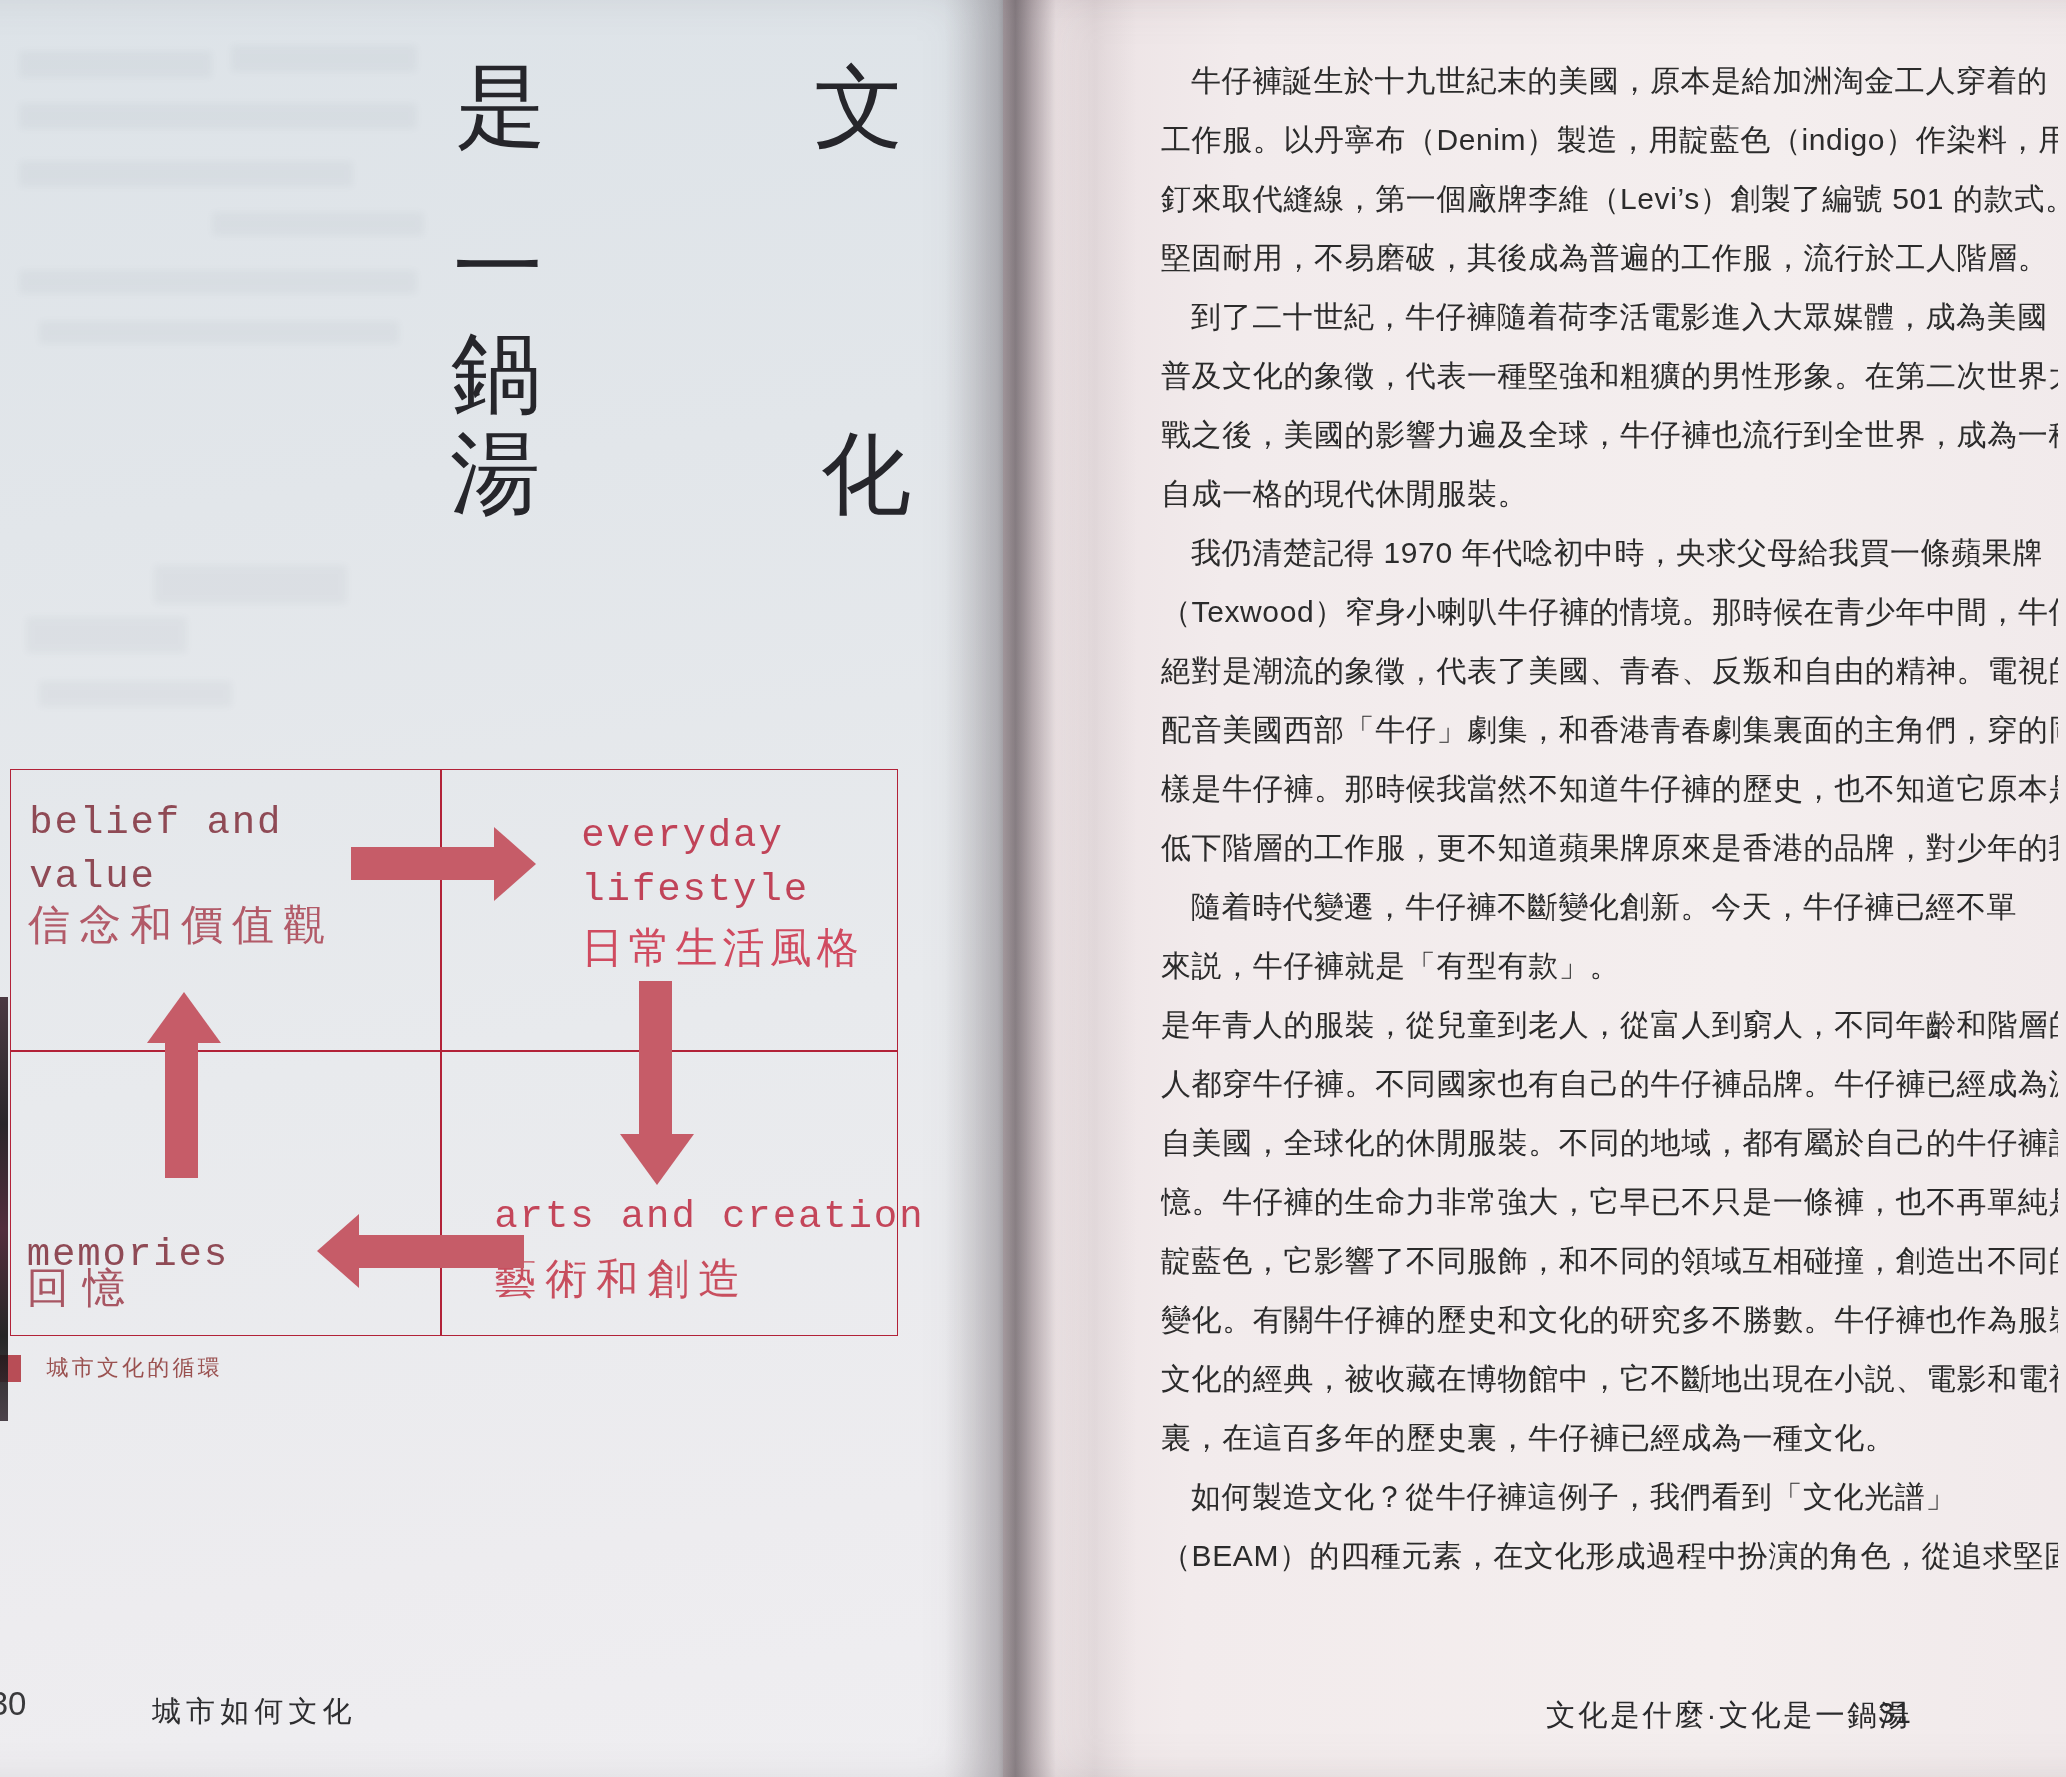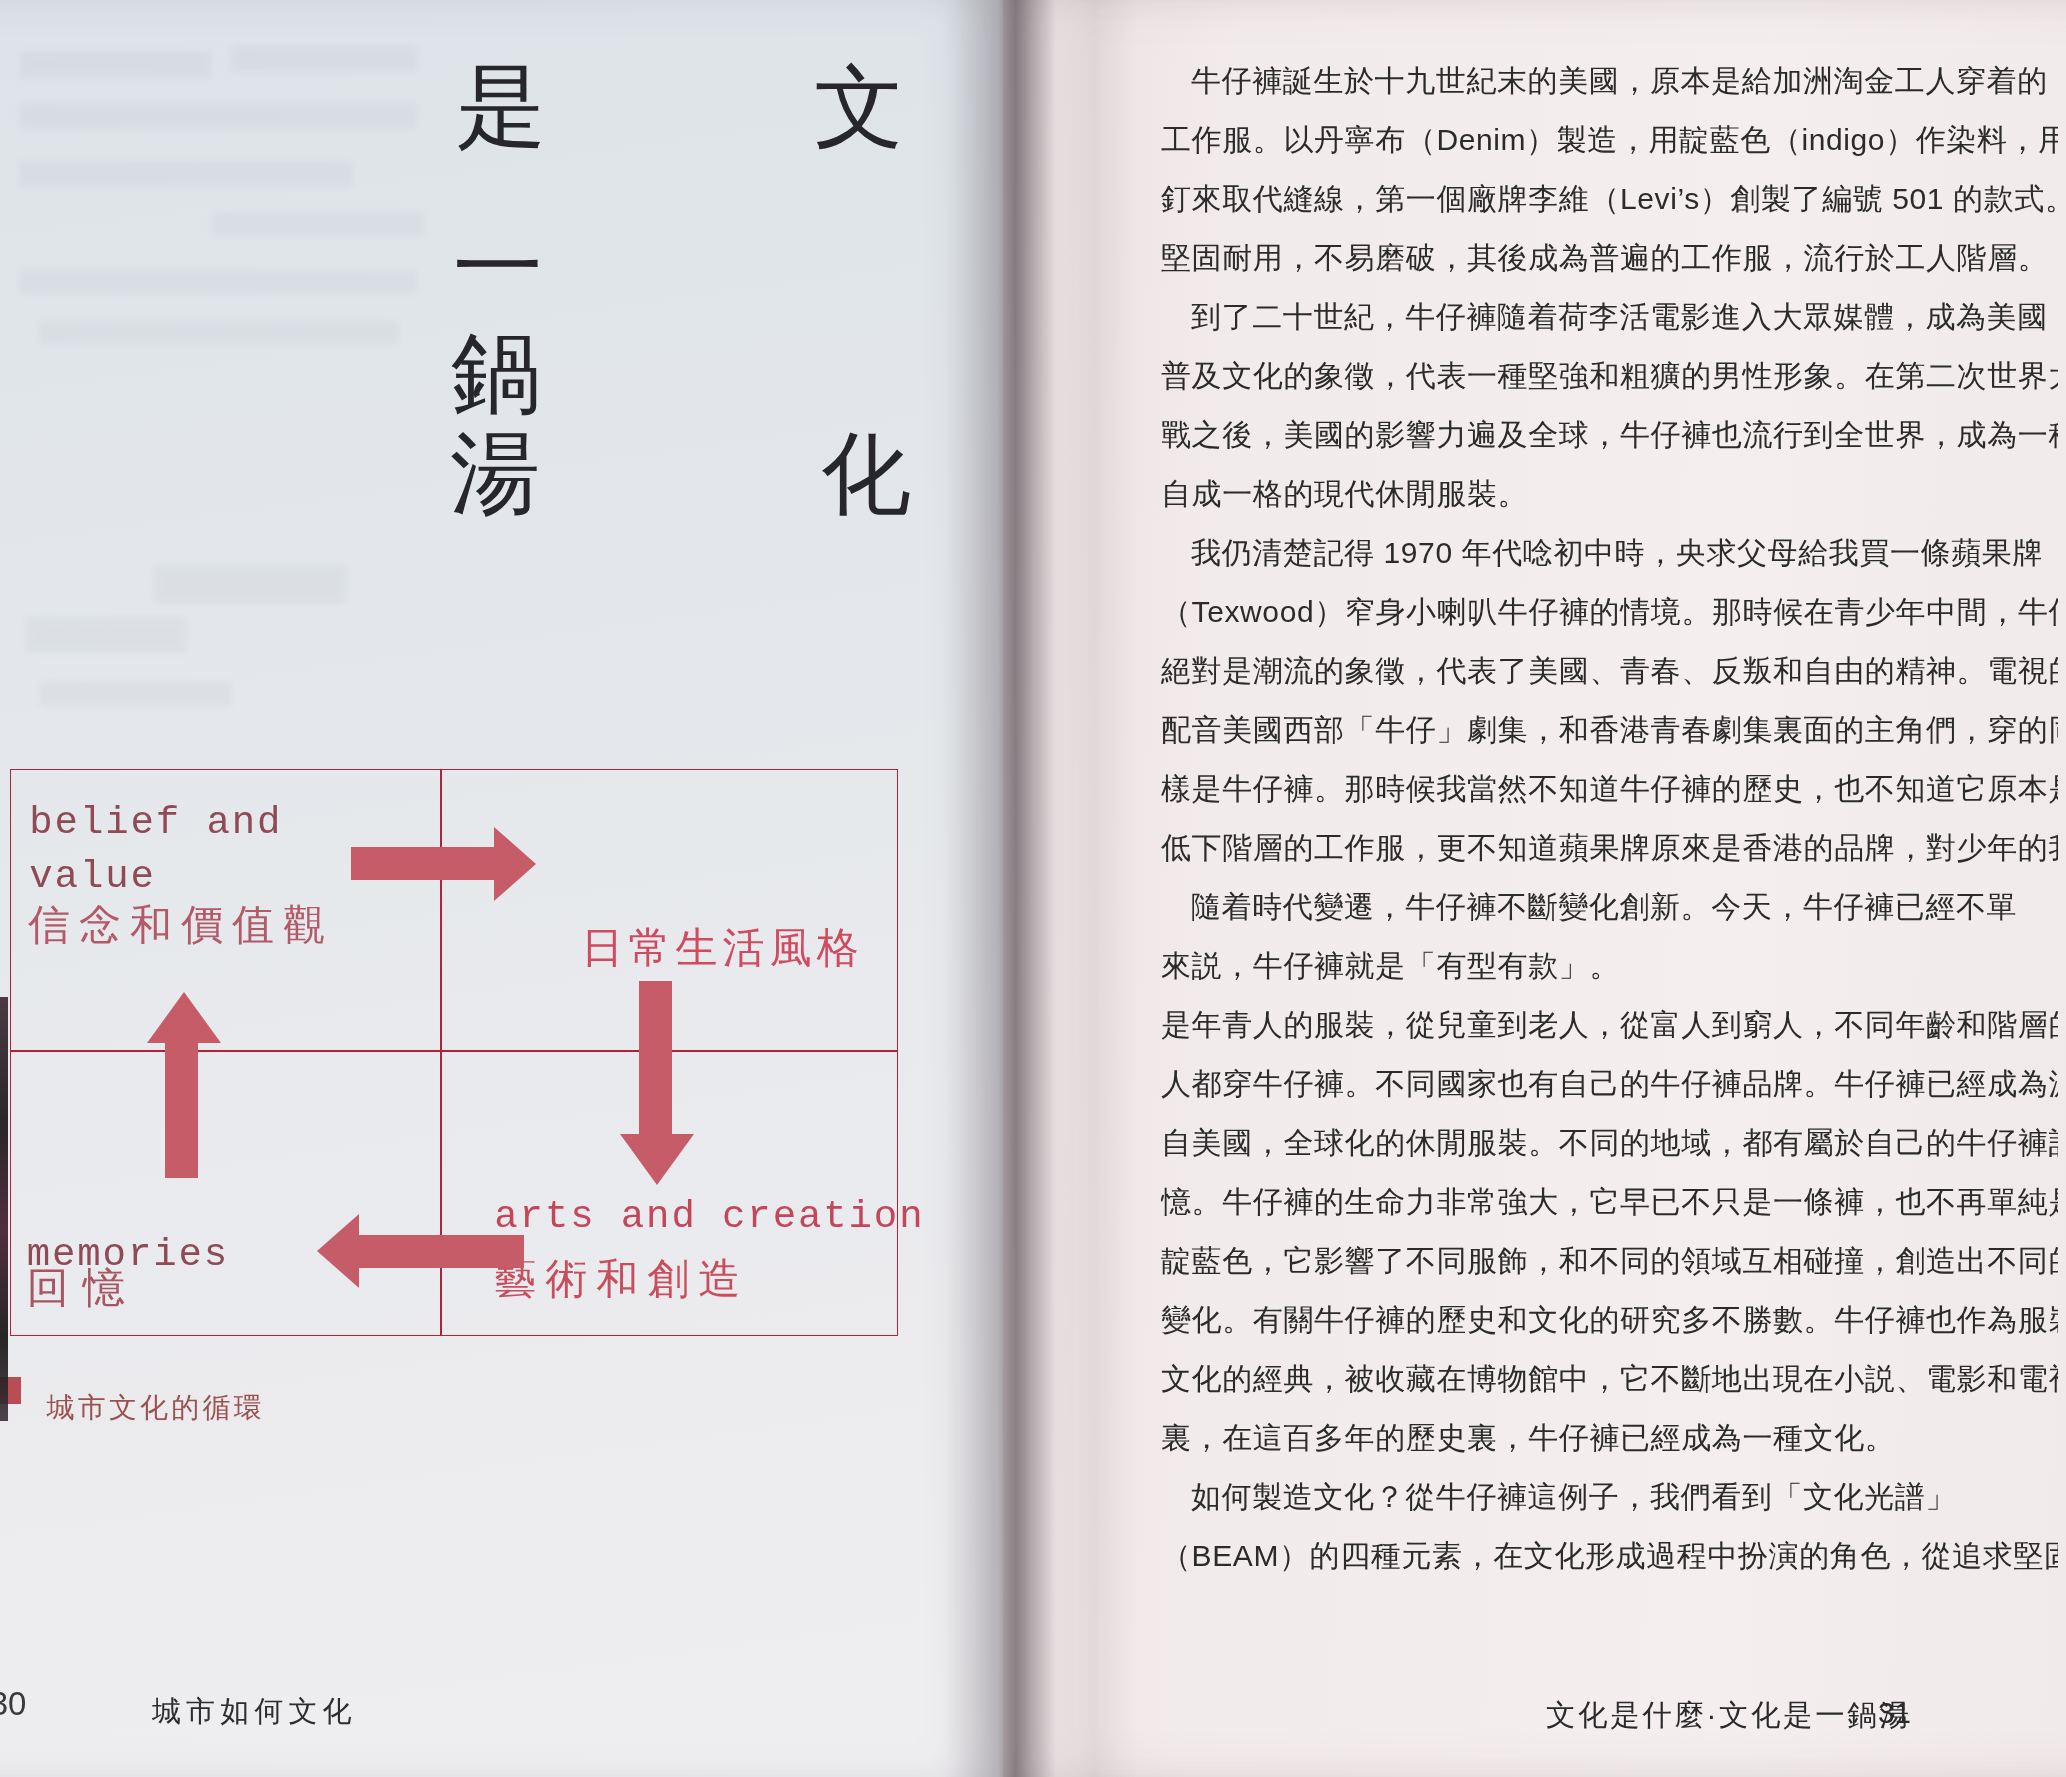--- a/index.html
+++ b/index.html
@@ -133,6 +133,7 @@
       <div class="q-en tl-en">belief and value</div>
       <div class="q-zh tl-zh">信念和價值觀</div>
 
+      <div class="q-en tr-en">everyday lifestyle</div>
       <div class="q-zh tr-zh">日常生活風格</div>
 
       <div class="q-en bl-en">memories</div>

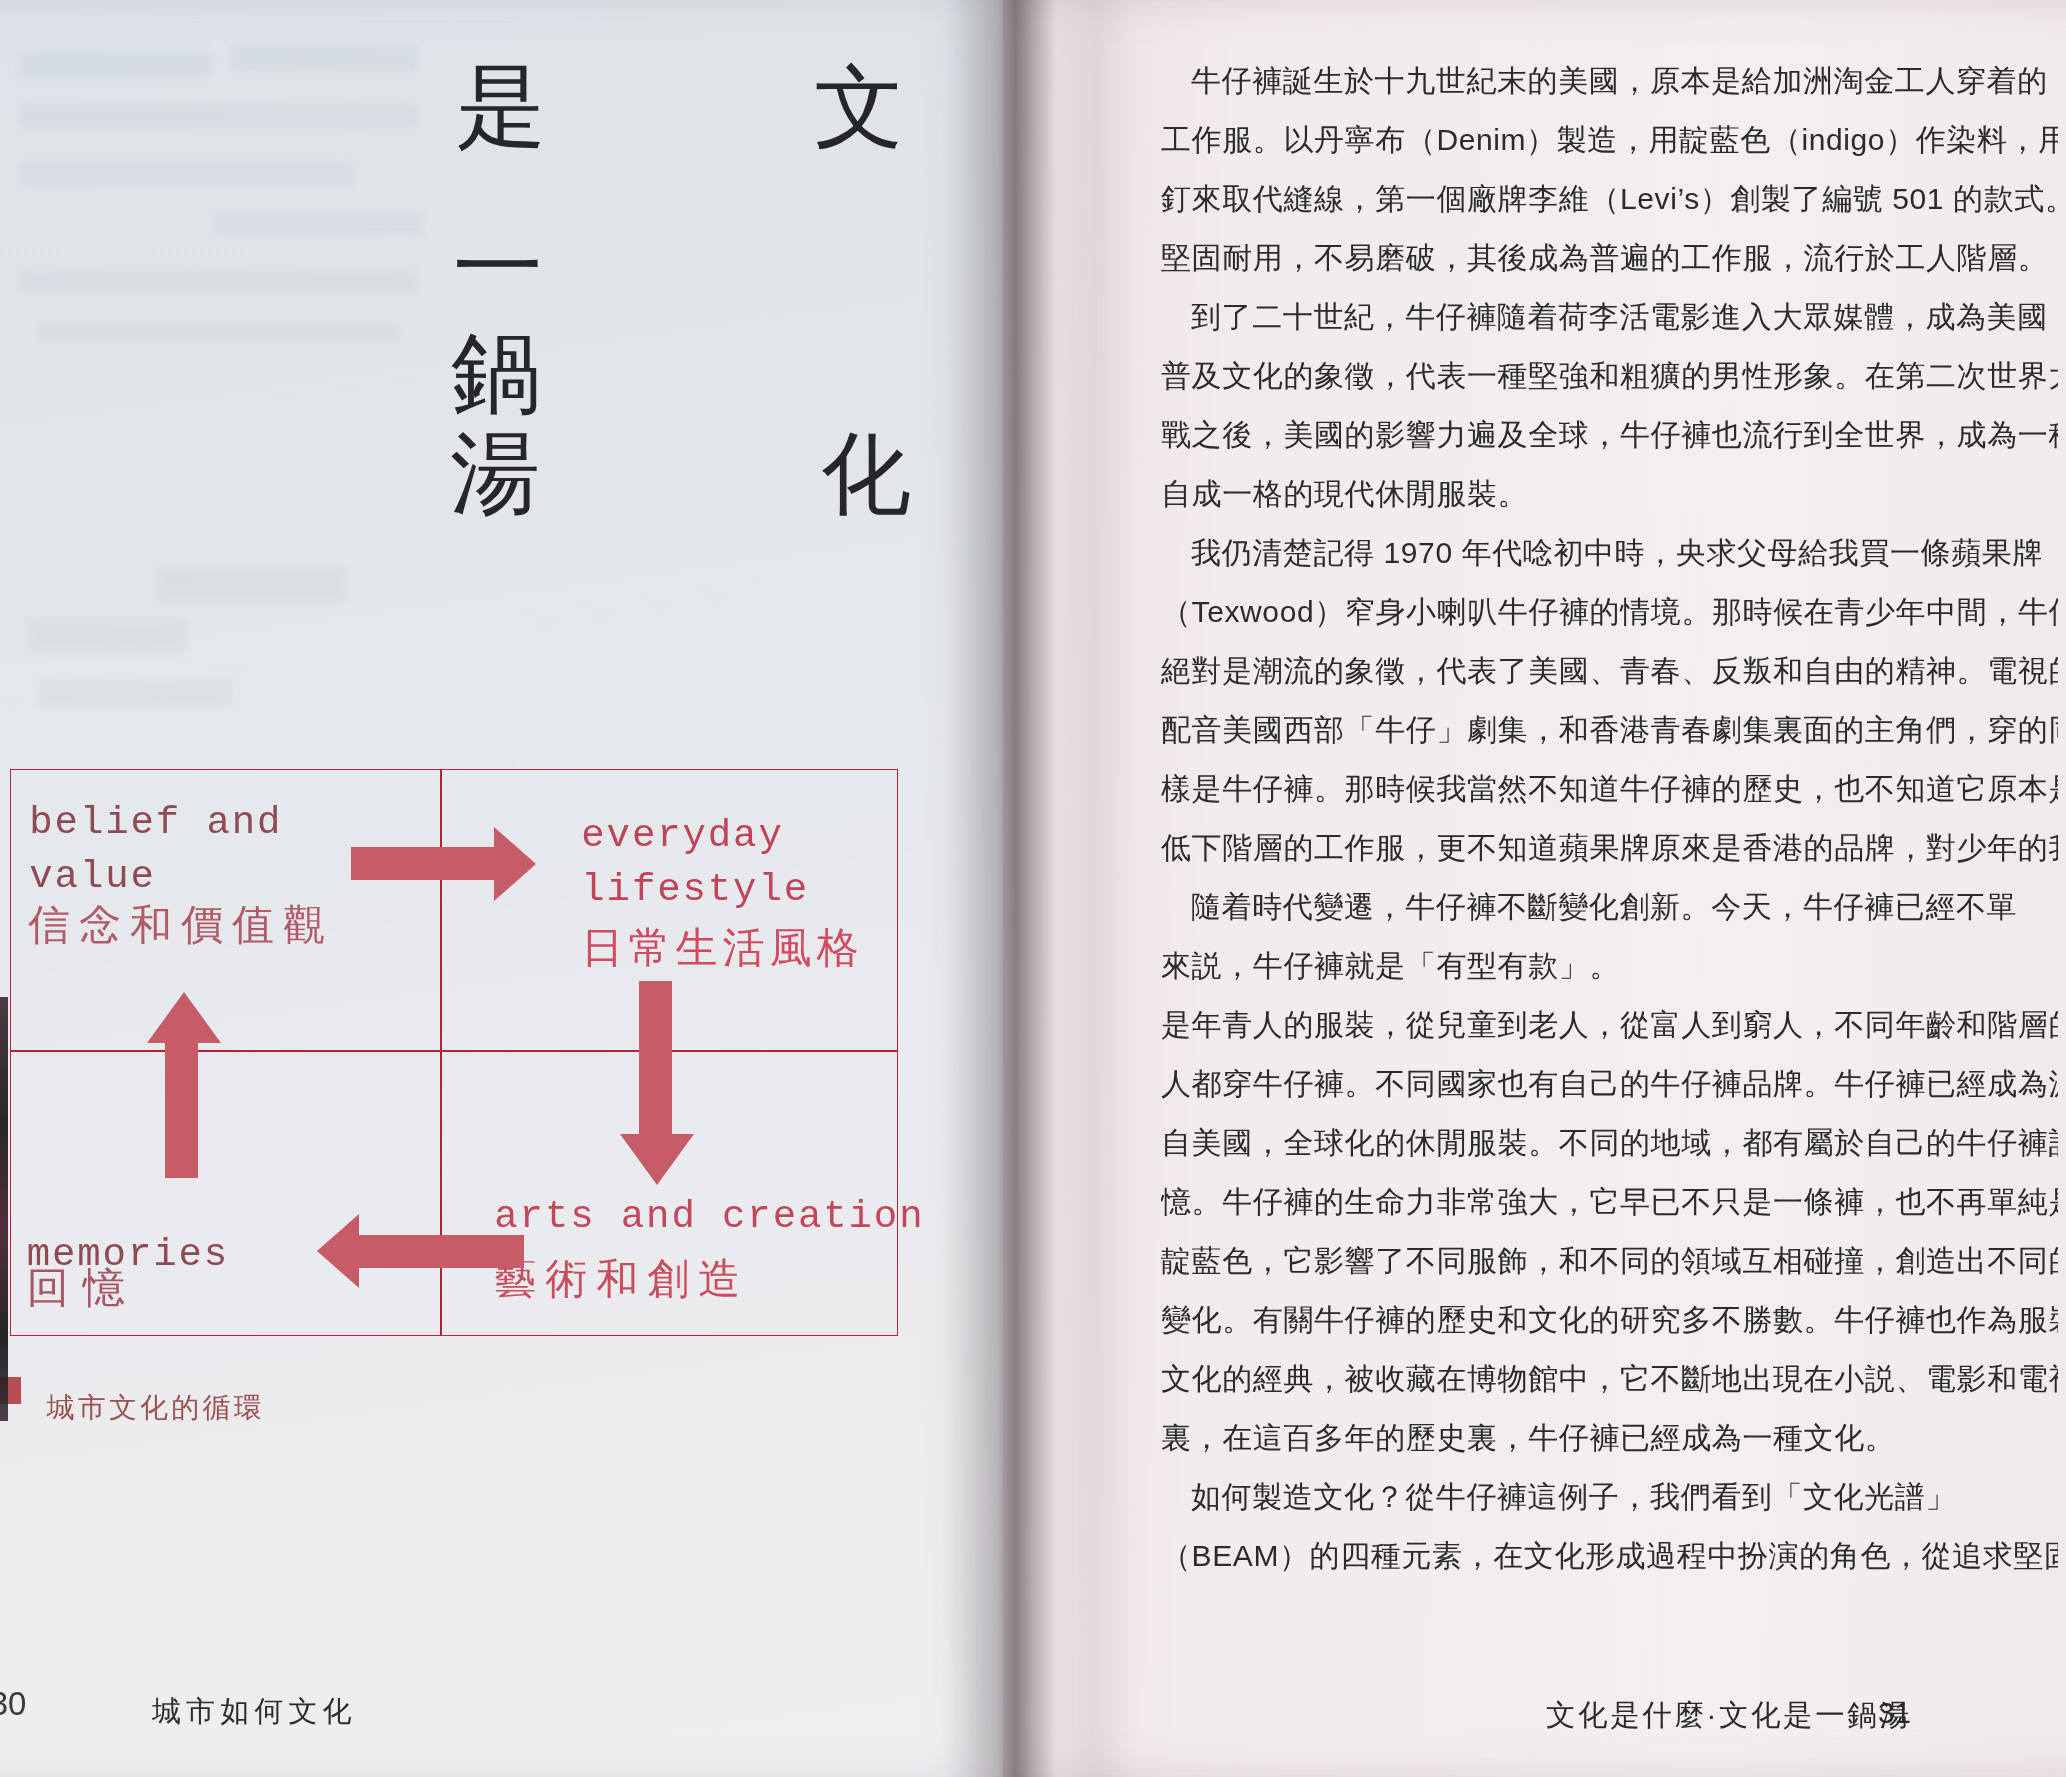--- a/index.html
+++ b/index.html
@@ -82,7 +82,7 @@
   
   .caption{position:absolute;left:0;top:1353px;z-index:3;display:flex;align-items:center;}
   .caption .bullet{display:inline-block;width:24.4px;height:27px;background:#b84d56;margin-left:-3.9px;margin-right:26px;}
-  .caption .cap-text{font-size:28px;color:#9a5150;letter-spacing:3.2px;font-family:Liberation Mono, monospace;margin-top:36px;}
+  .caption .cap-text{font-size:22px;color:#9a5150;letter-spacing:3.2px;font-family:Liberation Mono, monospace;}
 
   
   .footer-left-pageno{position:absolute;left:-10.3px;top:1685px;font-size:33px;color:#3a3a3c;z-index:3;}

